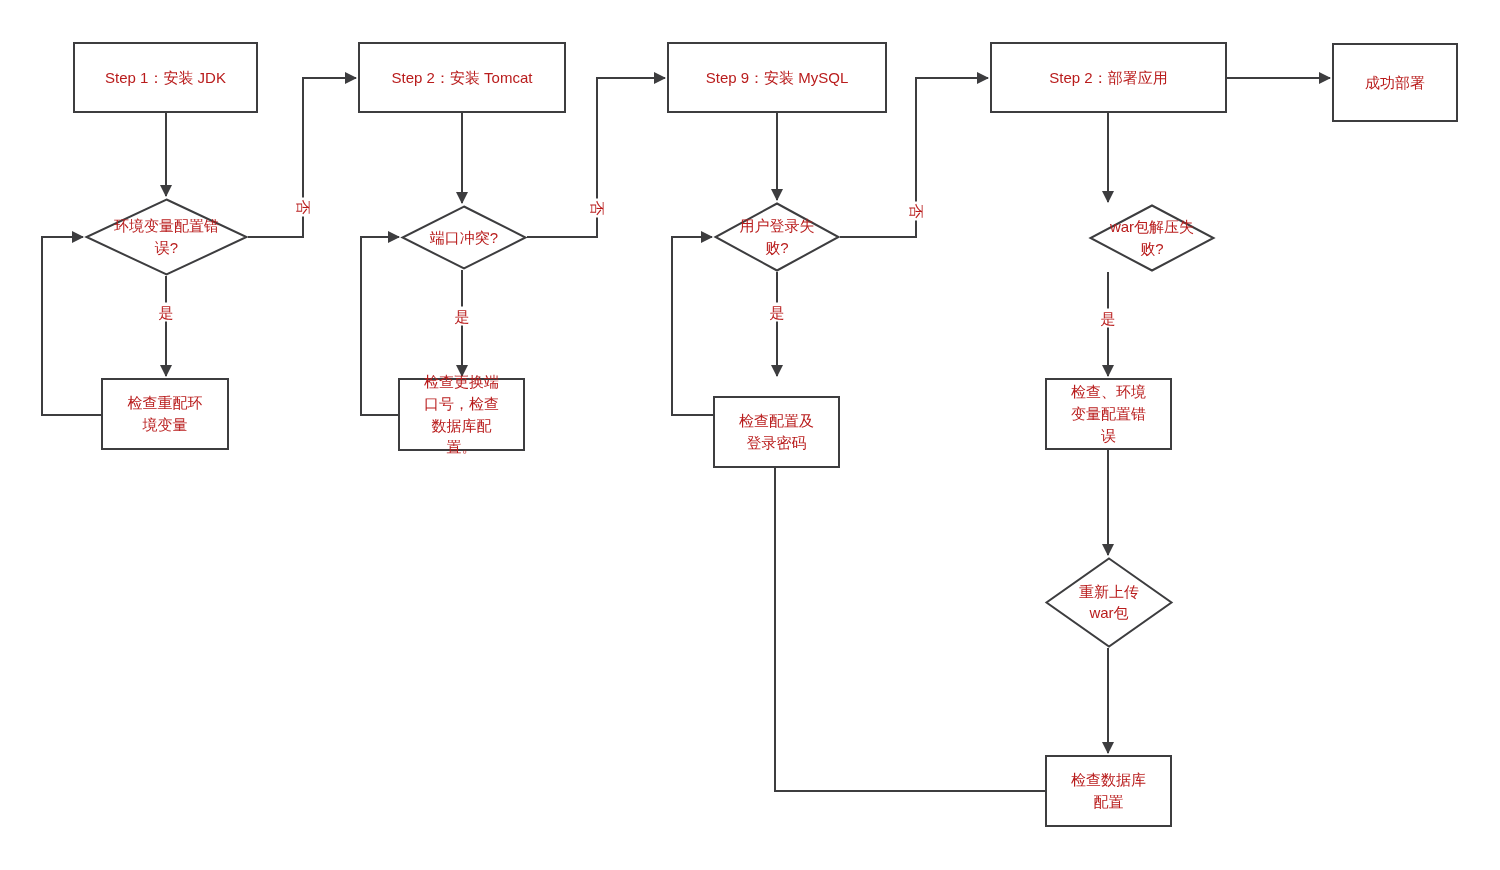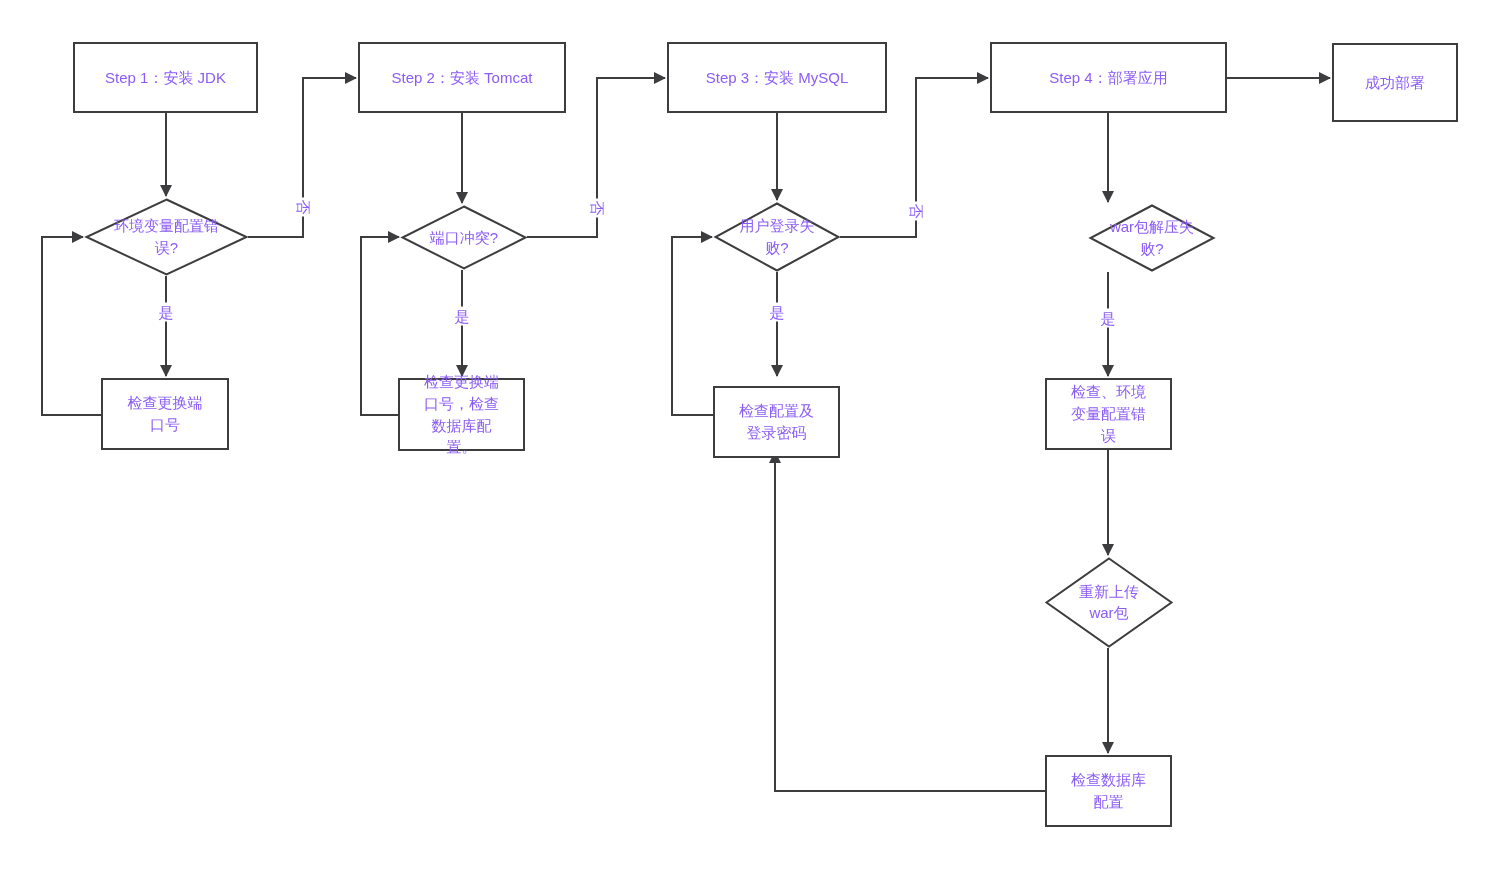--- a/index.html
+++ b/index.html
@@ -8,7 +8,7 @@
     width:1500px;height:870px;
     background:#ffffff;
     font-family:"Liberation Sans", sans-serif;
-    color:#8b5cf6;
+    color:#b91c1c;
     overflow:hidden;
   }
   .wires{position:absolute;left:0;top:0;z-index:0;}

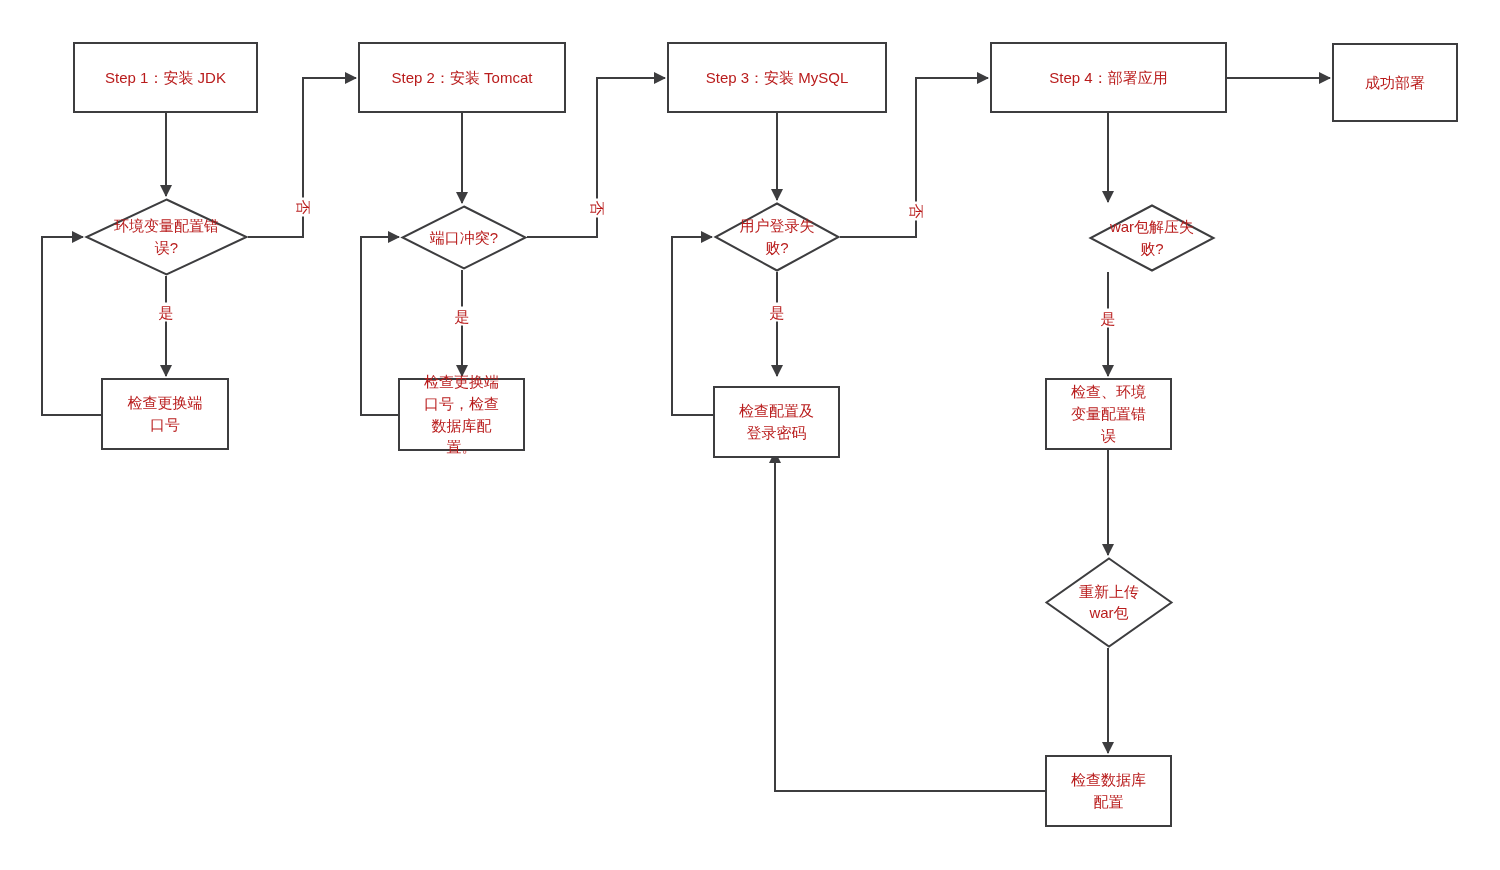--- a/index.html
+++ b/index.html
@@ -80,7 +80,7 @@
     <span class="lbl">Step 2：安装 Tomcat</span>
   </div>
   <div class="node box" style="left:667px;top:42px;width:220px;height:71px">
-    <span class="lbl">Step 3：安装 MySQL</span>
+    <span class="lbl">Step 9：安装 MySQL</span>
   </div>
   <div class="node box" style="left:990px;top:42px;width:237px;height:71px">
     <span class="lbl">Step 4：部署应用</span>

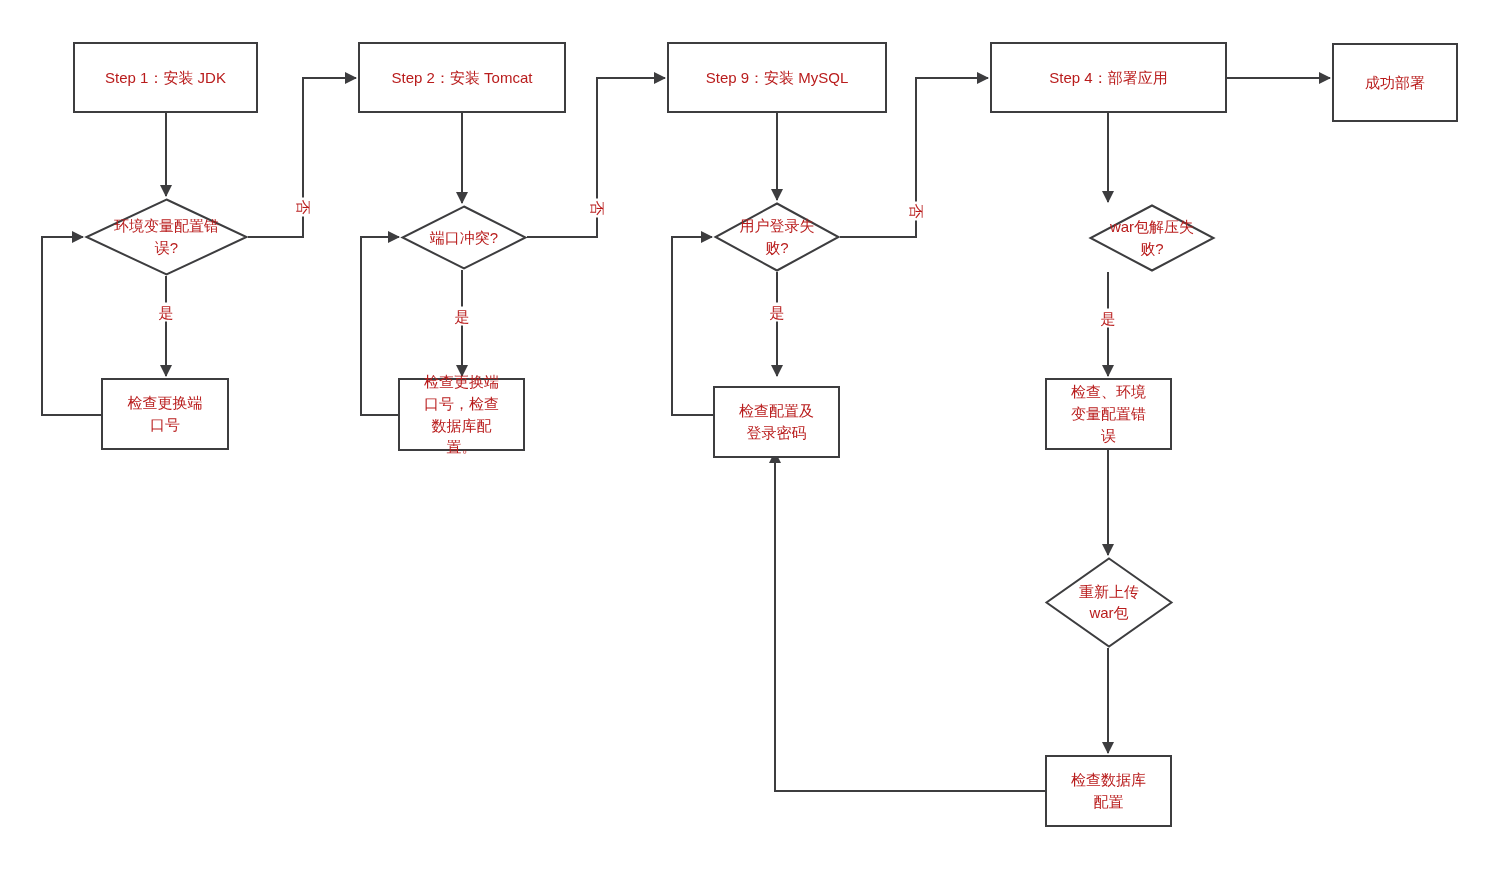--- a/index.html
+++ b/index.html
@@ -83,7 +83,7 @@
     <span class="lbl">Step 9：安装 MySQL</span>
   </div>
   <div class="node box" style="left:990px;top:42px;width:237px;height:71px">
-    <span class="lbl">Step 4：部署应用</span>
+    <span class="lbl">Step 2：部署应用</span>
   </div>
   <div class="node box" style="left:1332px;top:43px;width:126px;height:79px">
     <span class="lbl">成功部署</span>

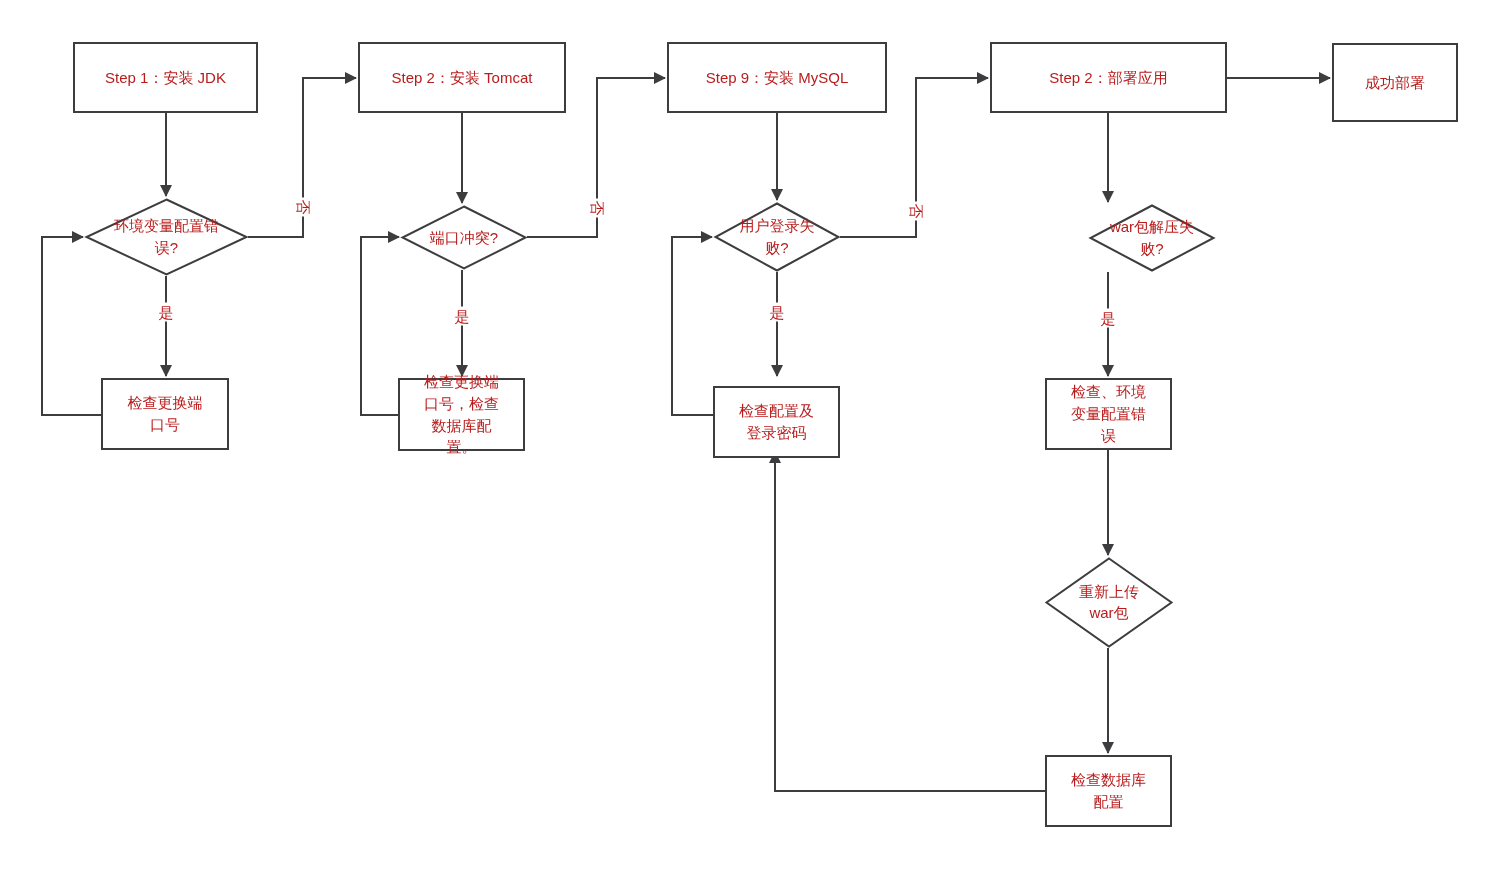--- a/index.html
+++ b/index.html
@@ -121,7 +121,7 @@
   </div>
 
   <div class="node box" style="left:101px;top:378px;width:128px;height:72px">
-    <span class="lbl" style="max-width:82px">检查更换端口号</span>
+    <span class="lbl" style="max-width:82px">检查重配环境变量</span>
   </div>
   <div class="node box" style="left:398px;top:378px;width:127px;height:73px">
     <span class="lbl" style="max-width:82px">检查更换端口号，检查数据库配置。</span>

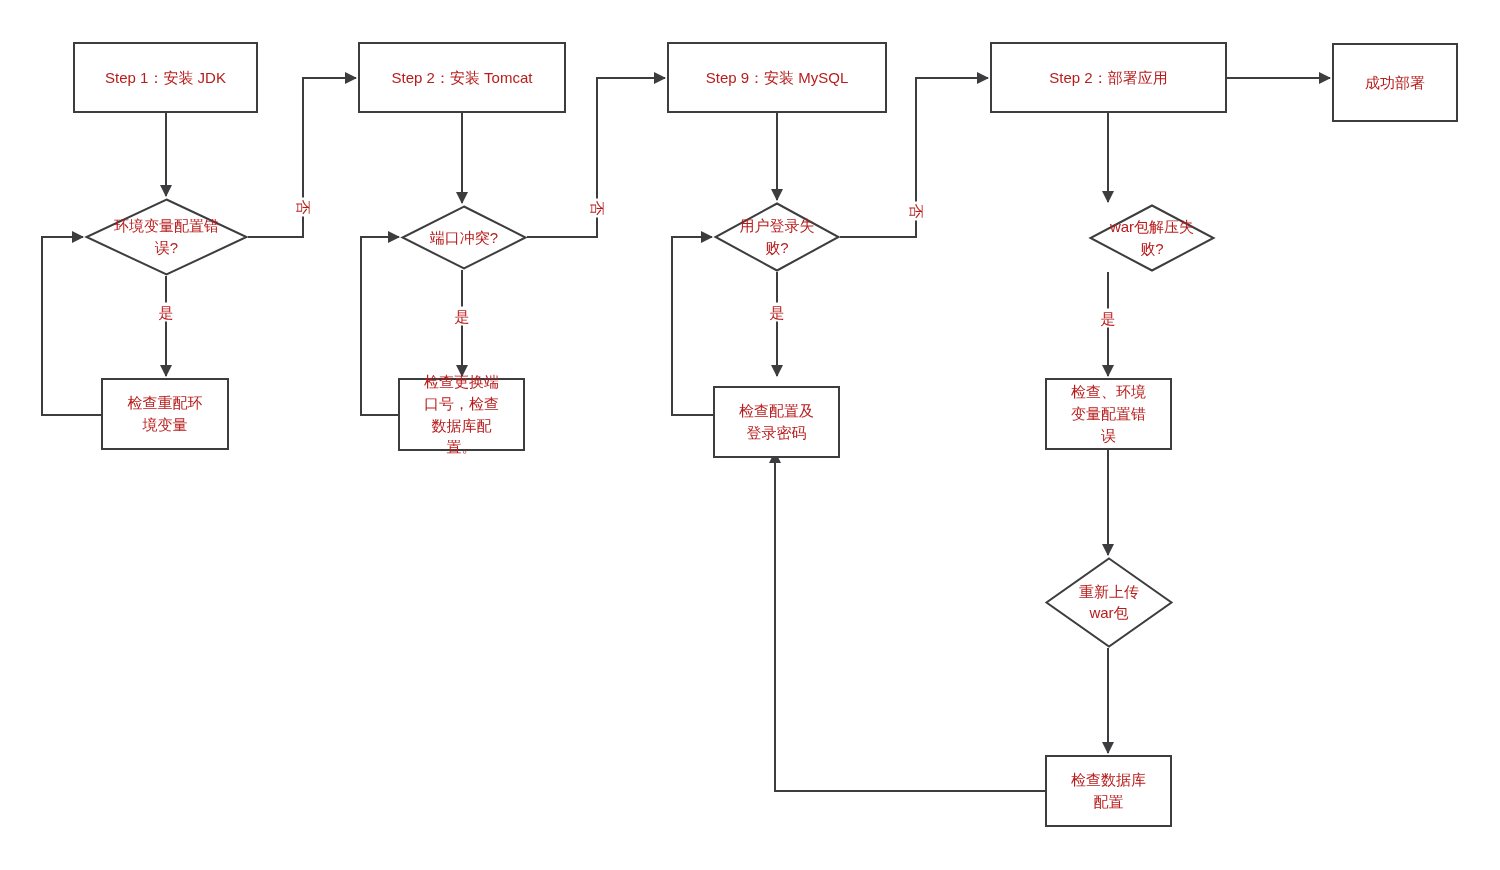--- a/index.html
+++ b/index.html
@@ -126,7 +126,7 @@
   <div class="node box" style="left:398px;top:378px;width:127px;height:73px">
     <span class="lbl" style="max-width:82px">检查更换端口号，检查数据库配置。</span>
   </div>
-  <div class="node box" style="left:713px;top:386px;width:127px;height:72px">
+  <div class="node box" style="left:713px;top:396px;width:127px;height:72px">
     <span class="lbl" style="max-width:82px">检查配置及登录密码</span>
   </div>
   <div class="node box" style="left:1045px;top:378px;width:127px;height:72px">

